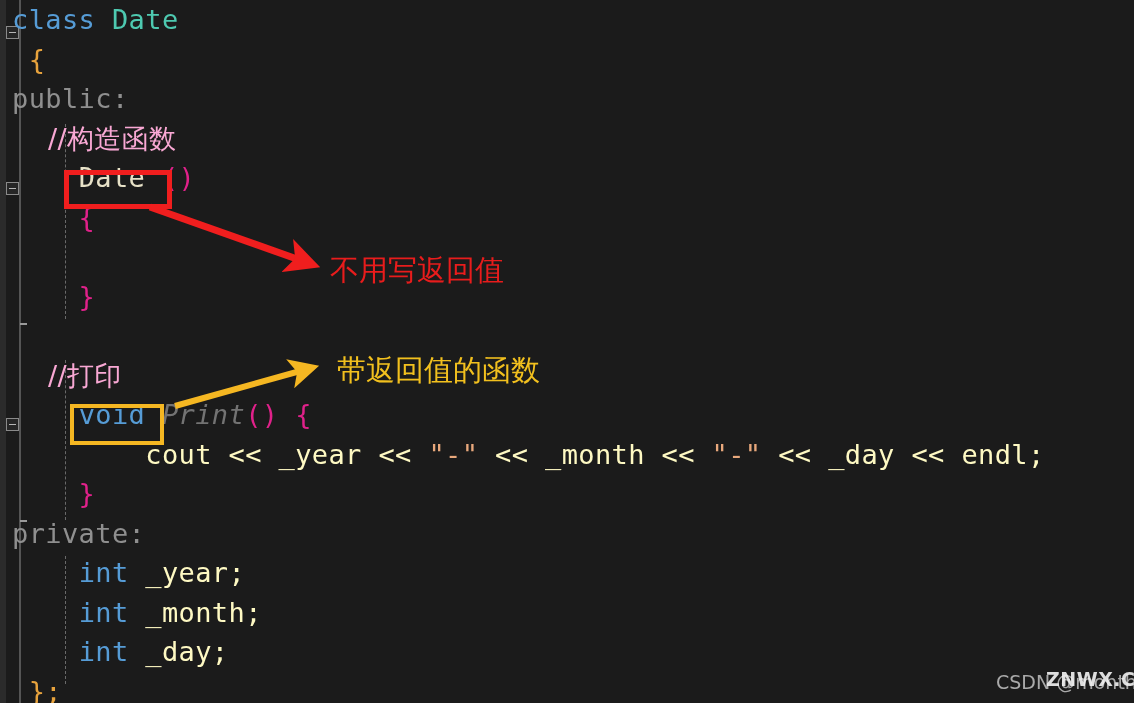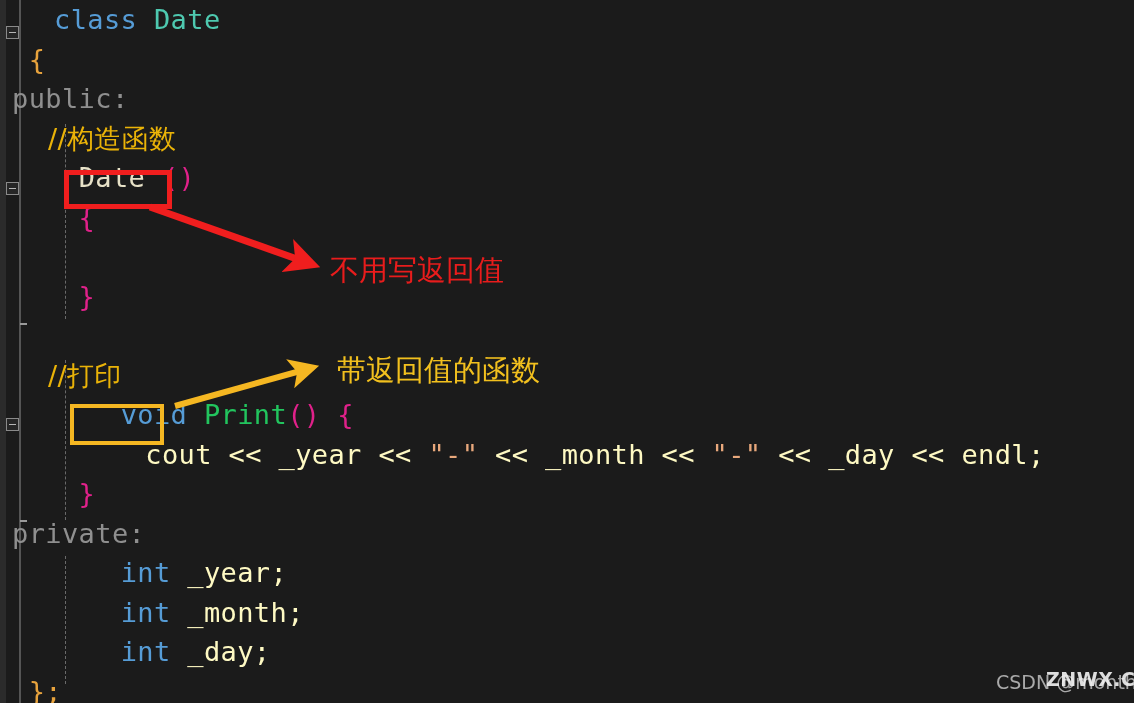--- a/index.html
+++ b/index.html
@@ -70,7 +70,7 @@
     padding-left: 12px;
     box-sizing: border-box;
   }
-  .kw      { color: #569cd6; margin-left: 42px; }
+  .kw      { color: #569cd6; }
   .type    { color: #4ec9b0; }
   .ident   { color: #e8e2c8; }
   .plain   { color: #fef9c3; }

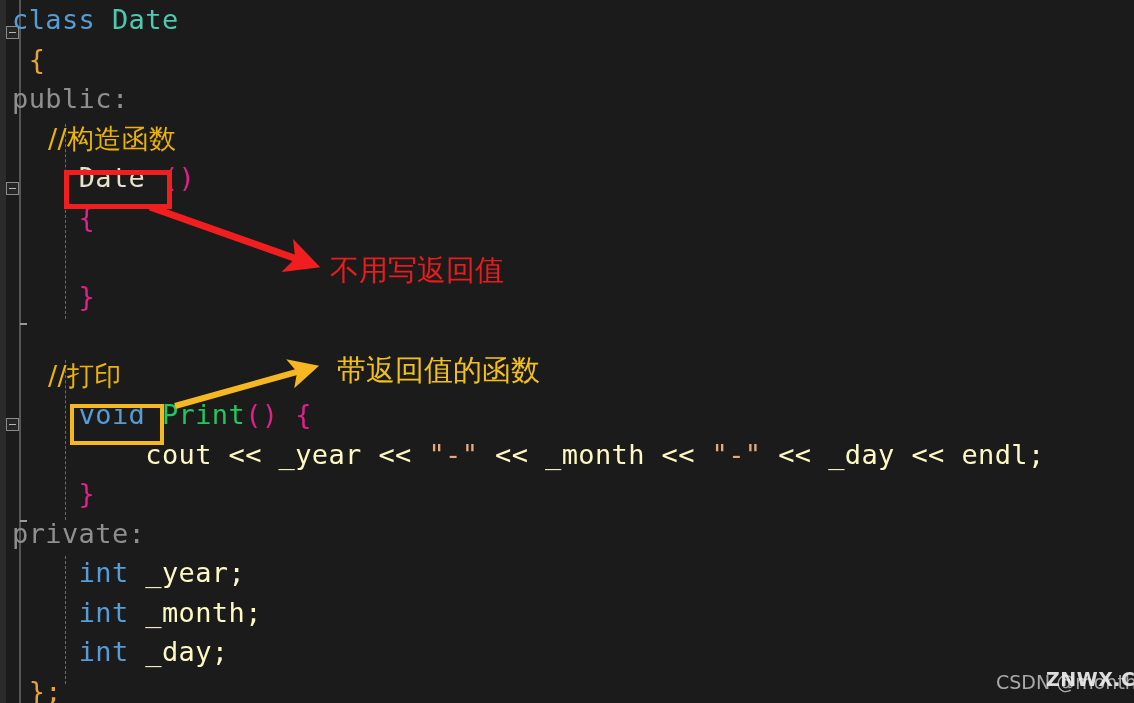--- a/index.html
+++ b/index.html
@@ -78,7 +78,7 @@
   .brace-o { color: #e8a33d; }
   .brace-p { color: #e0218a; }
   .paren   { color: #e0218a; }
-  .comment { color: #eab308; text-align: right; }
+  .comment { color: #f9a8d4; text-align: right; }
   .str     { color: #e8a87c; }
   .fn      { color: #22c55e; }
 

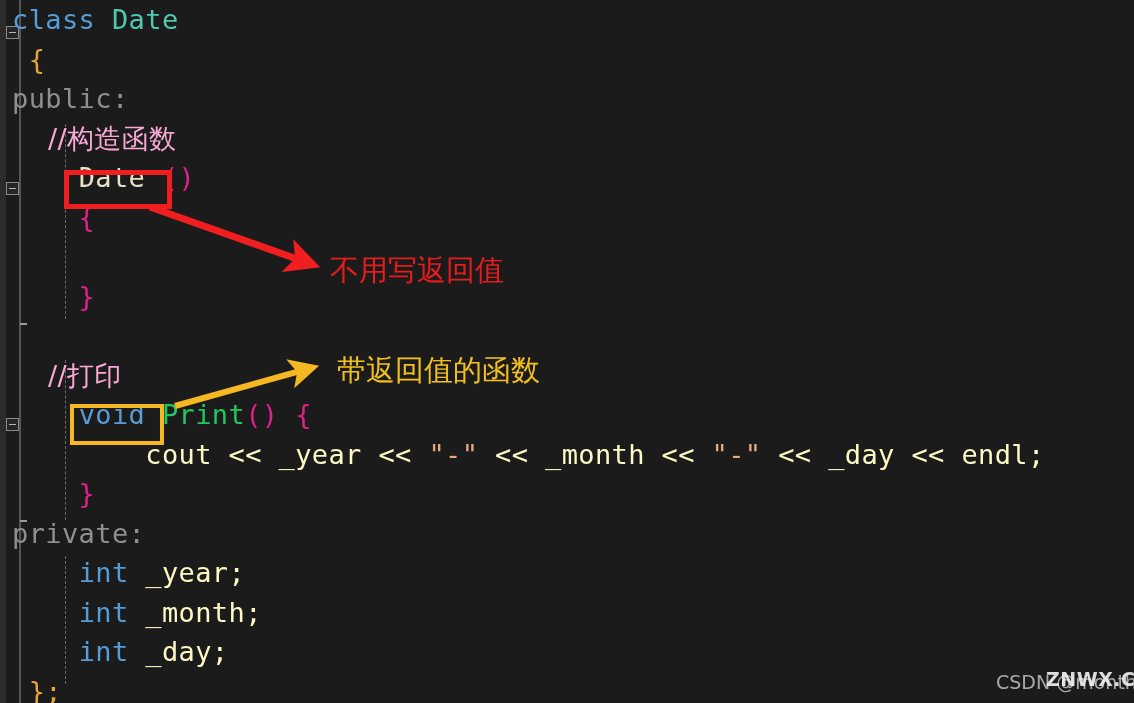--- a/index.html
+++ b/index.html
@@ -80,7 +80,7 @@
   .paren   { color: #e0218a; }
   .comment { color: #f9a8d4; text-align: right; }
   .str     { color: #e8a87c; }
-  .fn      { color: #22c55e; }
+  .fn      { color: #737373; font-style: italic; }
 
   .cjk { font-family: "DejaVu Sans", "Liberation Sans", sans-serif; }
 

